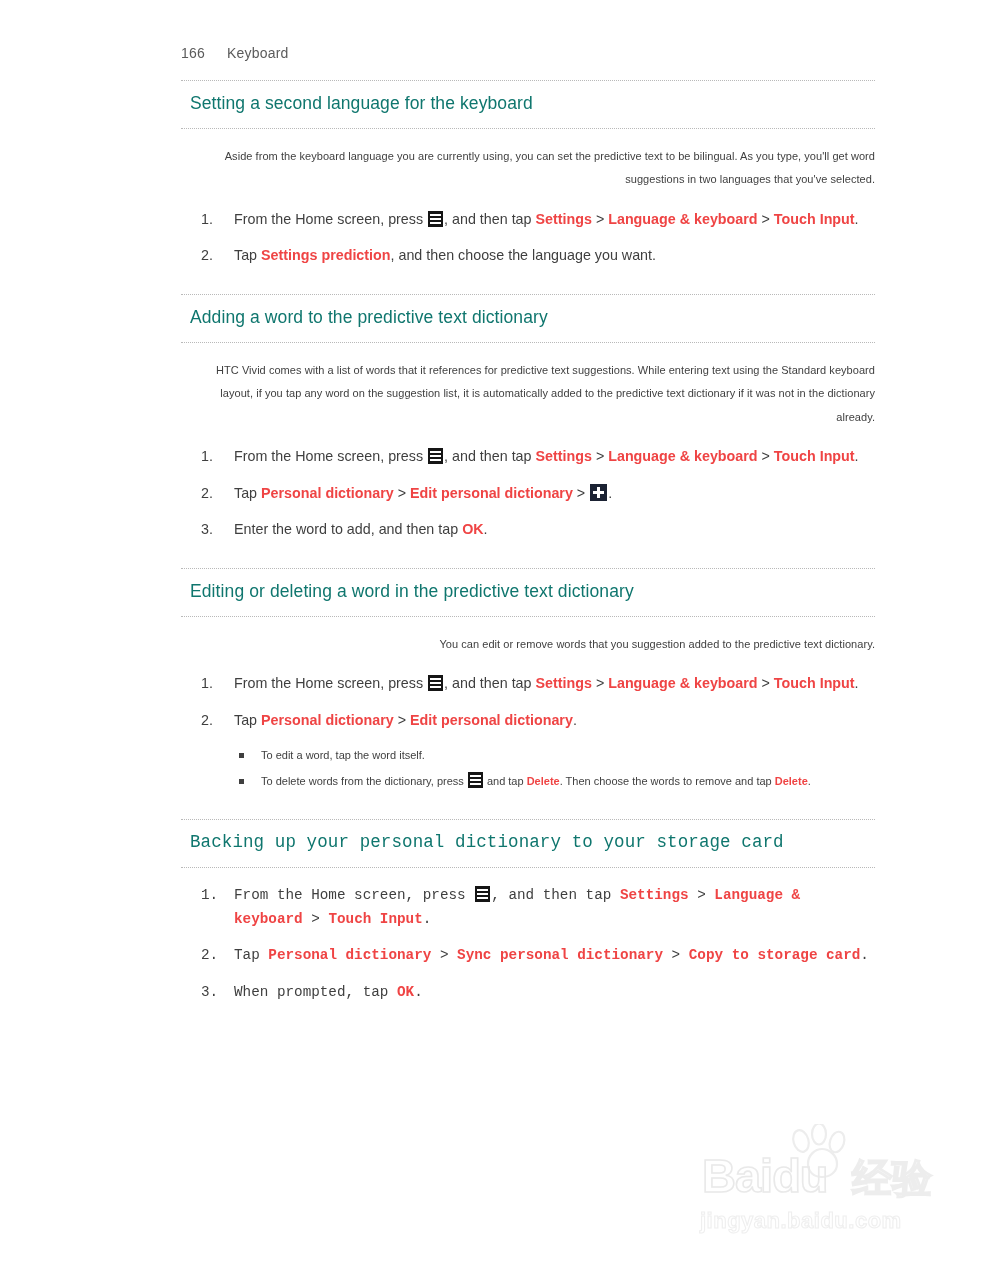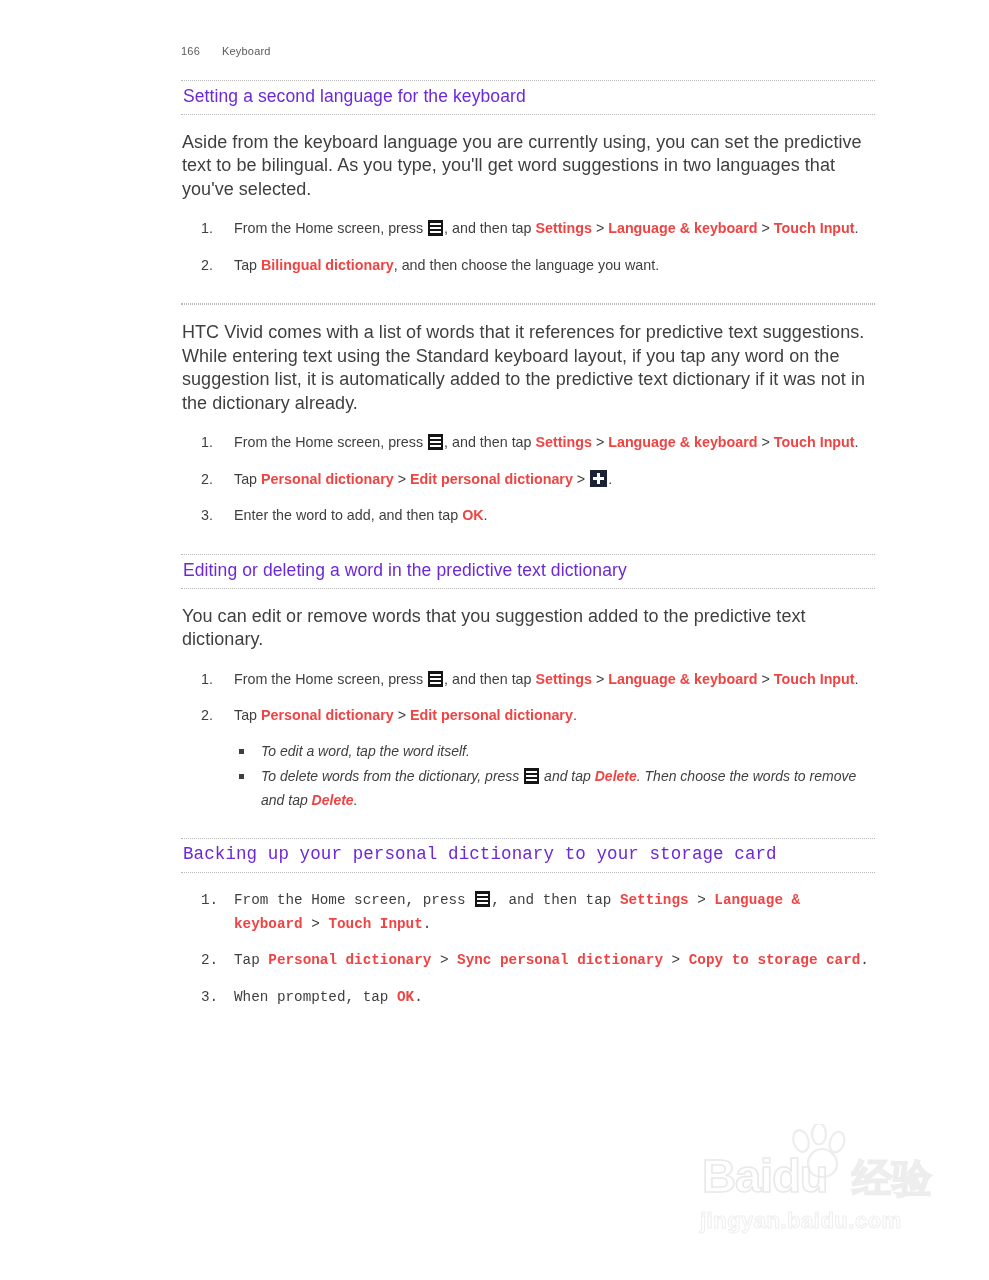--- a/index.html
+++ b/index.html
@@ -29,7 +29,7 @@
     position: absolute;
     left: 181px;
     top: 45px;
-    font-size: 11px;
+    font-size: 14px;
     color: #5b5b5b;
     letter-spacing: 0.2px;
     white-space: nowrap;

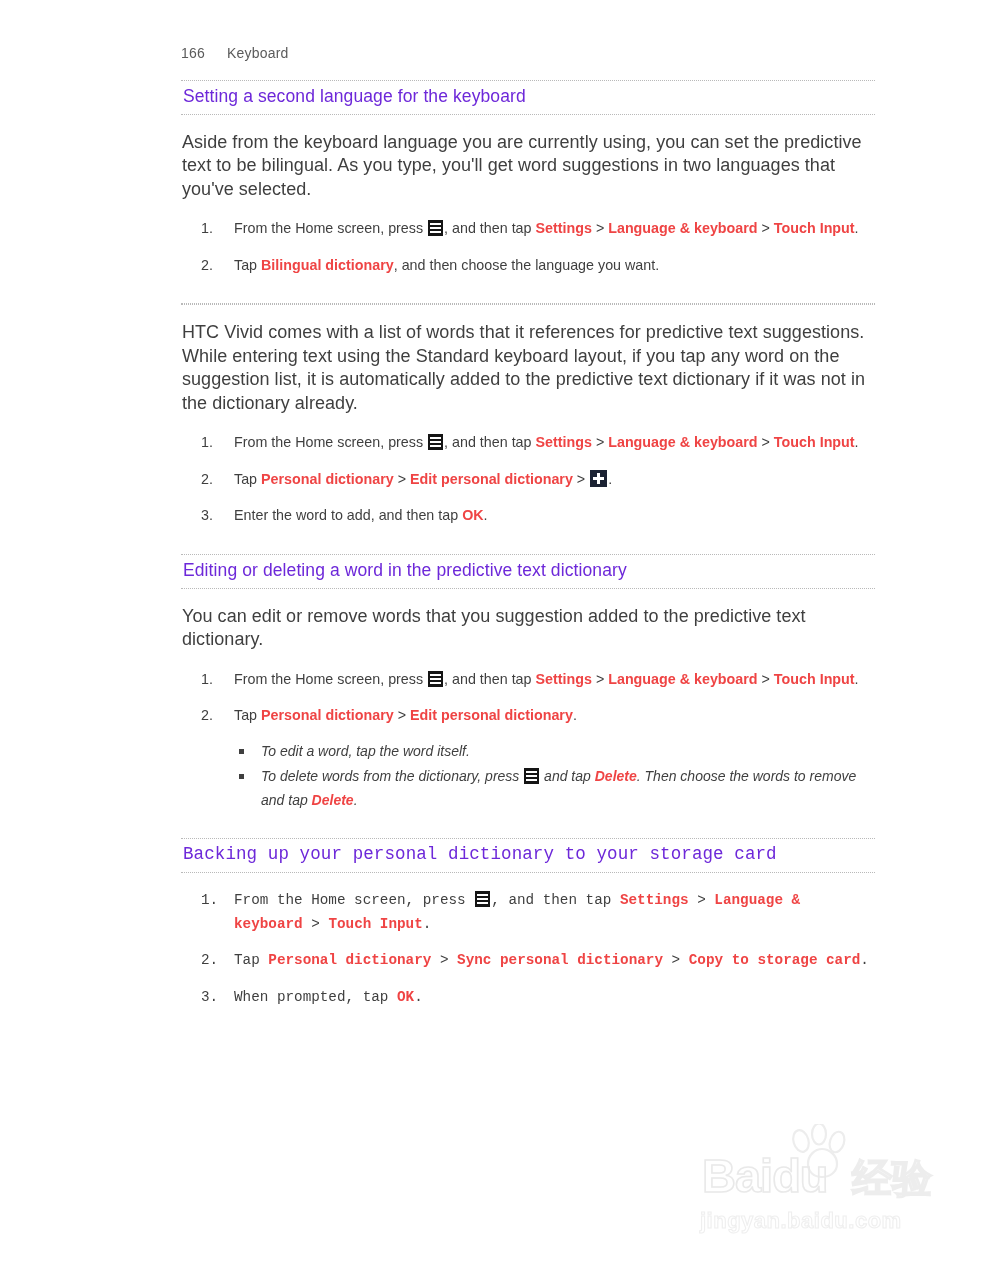--- a/index.html
+++ b/index.html
@@ -56,11 +56,11 @@
     font-size: 0;
   }
   h2.heading {
-    margin: 1px;
+    margin: 8px;
     padding: 4px 0 5px 1px;
     font-size: 17.5px;
     font-weight: normal;
-    color: #6d28d9;
+    color: #0f766e;
     letter-spacing: 0.1px;
     line-height: 1.25;
   }

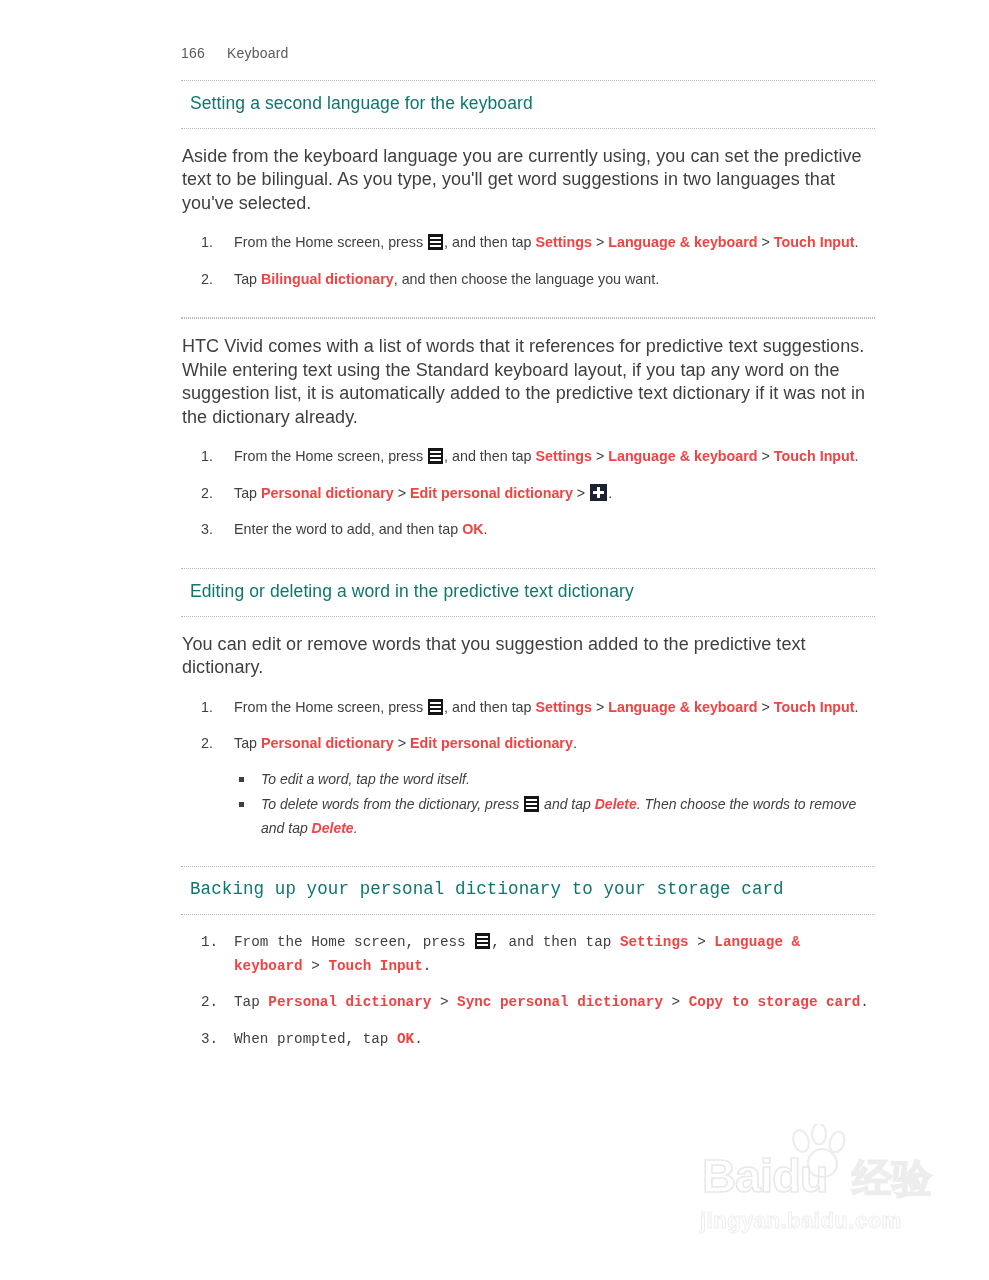--- a/index.html
+++ b/index.html
@@ -68,10 +68,11 @@
   
   p.body {
     margin: 13px 0 0 1px;
-    font-size: 18px;
+    font-size: 11px;
     line-height: 23.5px;
     color: #3f3f3f;
     letter-spacing: 0.05px;
+    text-align: right;
   }
   p.body.first { margin-top: 16px; }
 

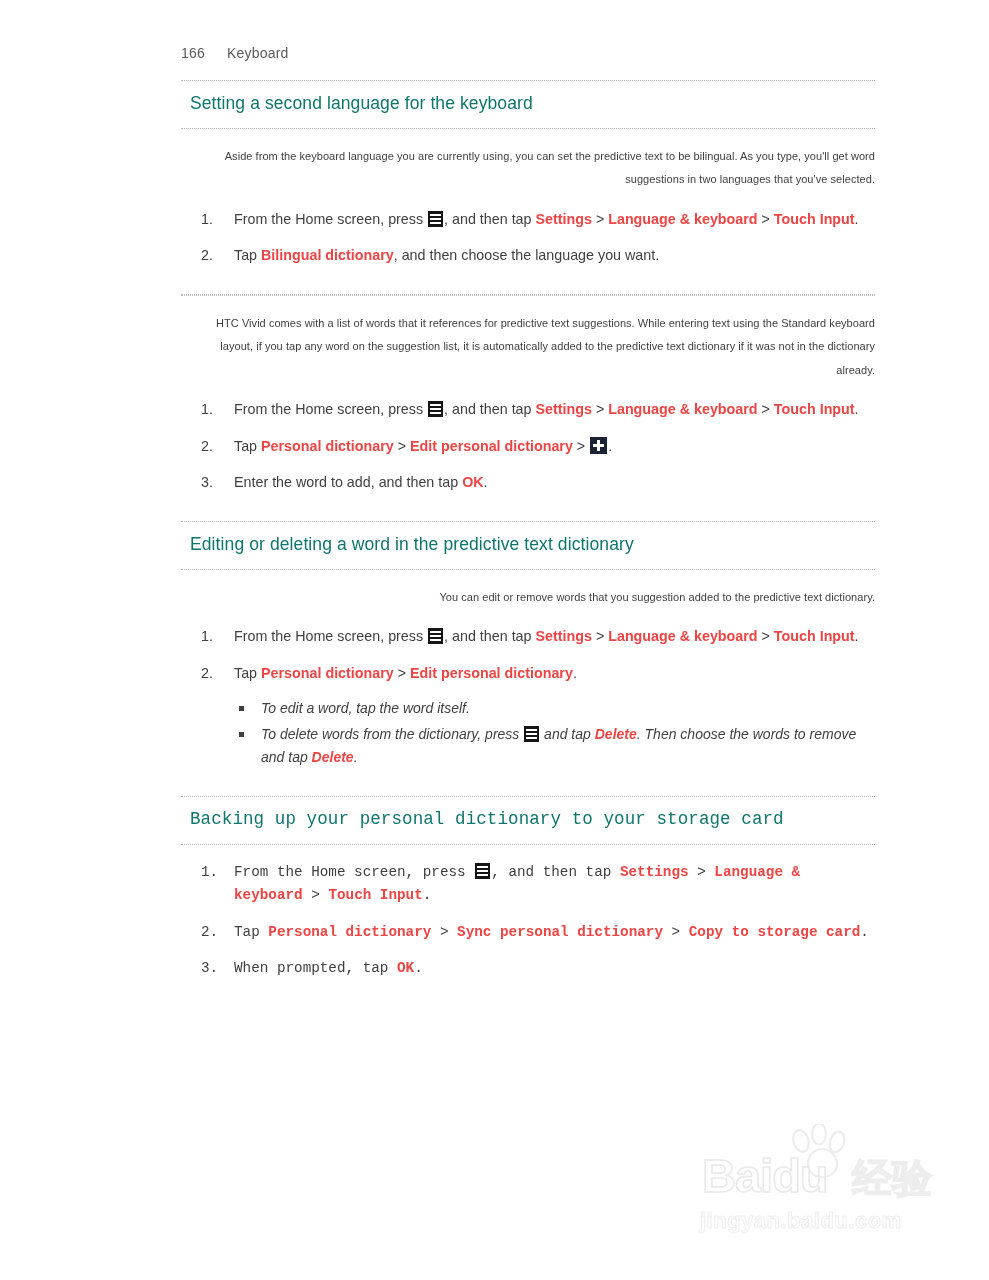--- a/index.html
+++ b/index.html
@@ -242,7 +242,7 @@
         <p class="body first">Aside from the keyboard language you are currently using, you can set the predictive text to be bilingual. As you type, you'll get word suggestions in two languages that you've selected.</p>
         <ol class="steps">
           <li><span class="marker">1.</span><span><span>From the Home screen, press </span><span class="icon-menu"><i></i><i></i><i></i></span><span>, and then tap </span><span class="b">Settings</span><span> &gt; </span><span class="b">Language &amp; keyboard</span><span> &gt; </span><span class="b">Touch Input</span><span>.</span></span></li>
-          <li><span class="marker">2.</span><span><span>Tap </span><span class="b">Bilingual dictionary</span><span>, and then choose the language you want.</span></span></li>
+          <li><span class="marker">2.</span><span><span>Tap </span><span class="b">Settings prediction</span><span>, and then choose the language you want.</span></span></li>
         </ol>
       </div>
       <div class="section" style="margin-top: 26px;">

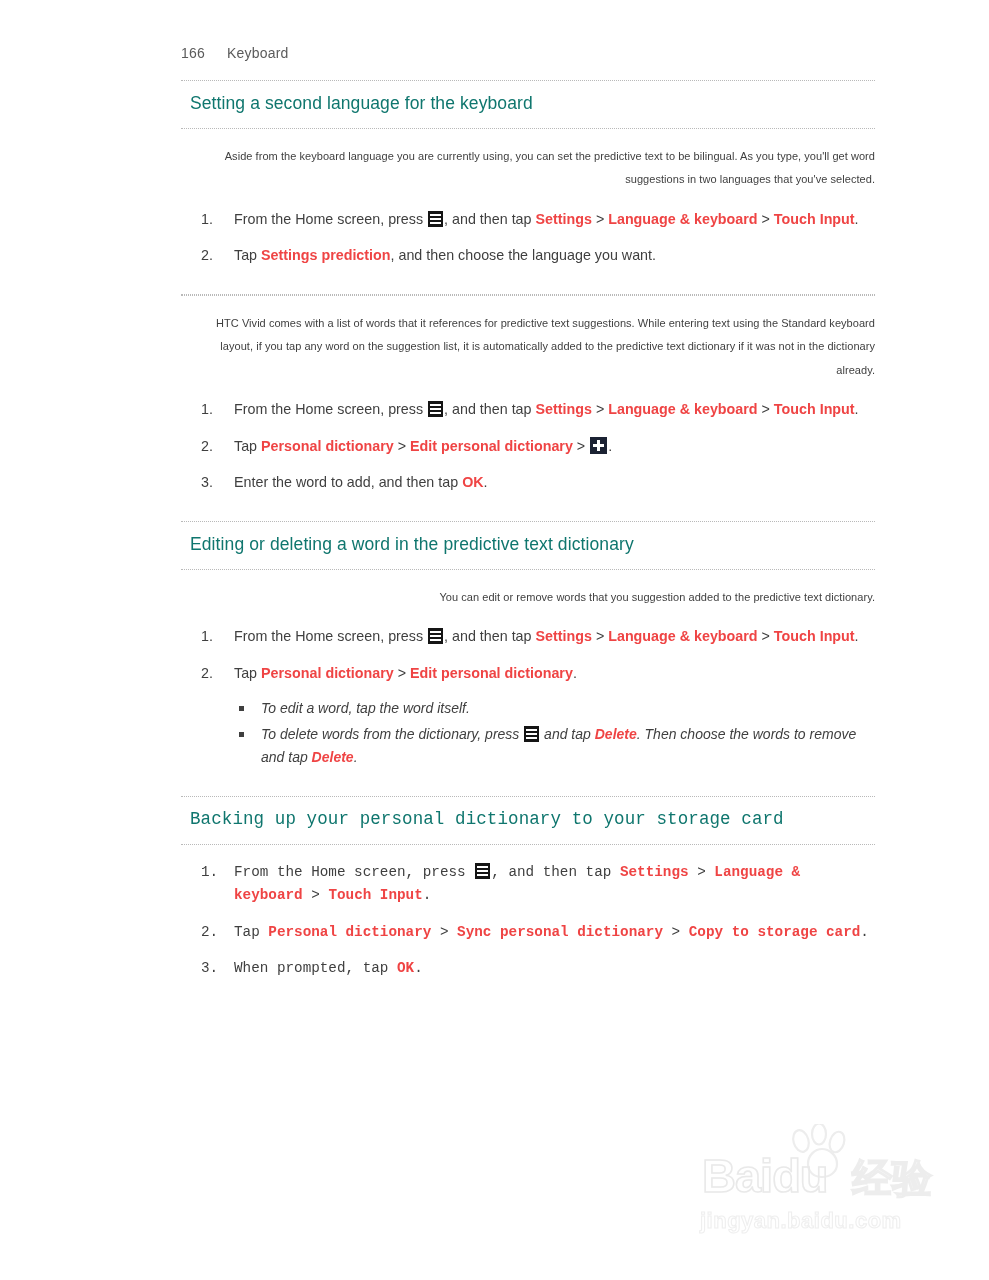--- a/index.html
+++ b/index.html
@@ -247,6 +247,7 @@
       </div>
       <div class="section" style="margin-top: 26px;">
         <div class="rule"></div>
+        <h2 class="heading">Adding a word to the predictive text dictionary</h2>
         <div class="rule"></div>
         <p class="body first">HTC Vivid comes with a list of words that it references for predictive text suggestions. While entering text using the Standard keyboard layout, if you tap any word on the suggestion list, it is automatically added to the predictive text dictionary if it was not in the dictionary already.</p>
         <ol class="steps">

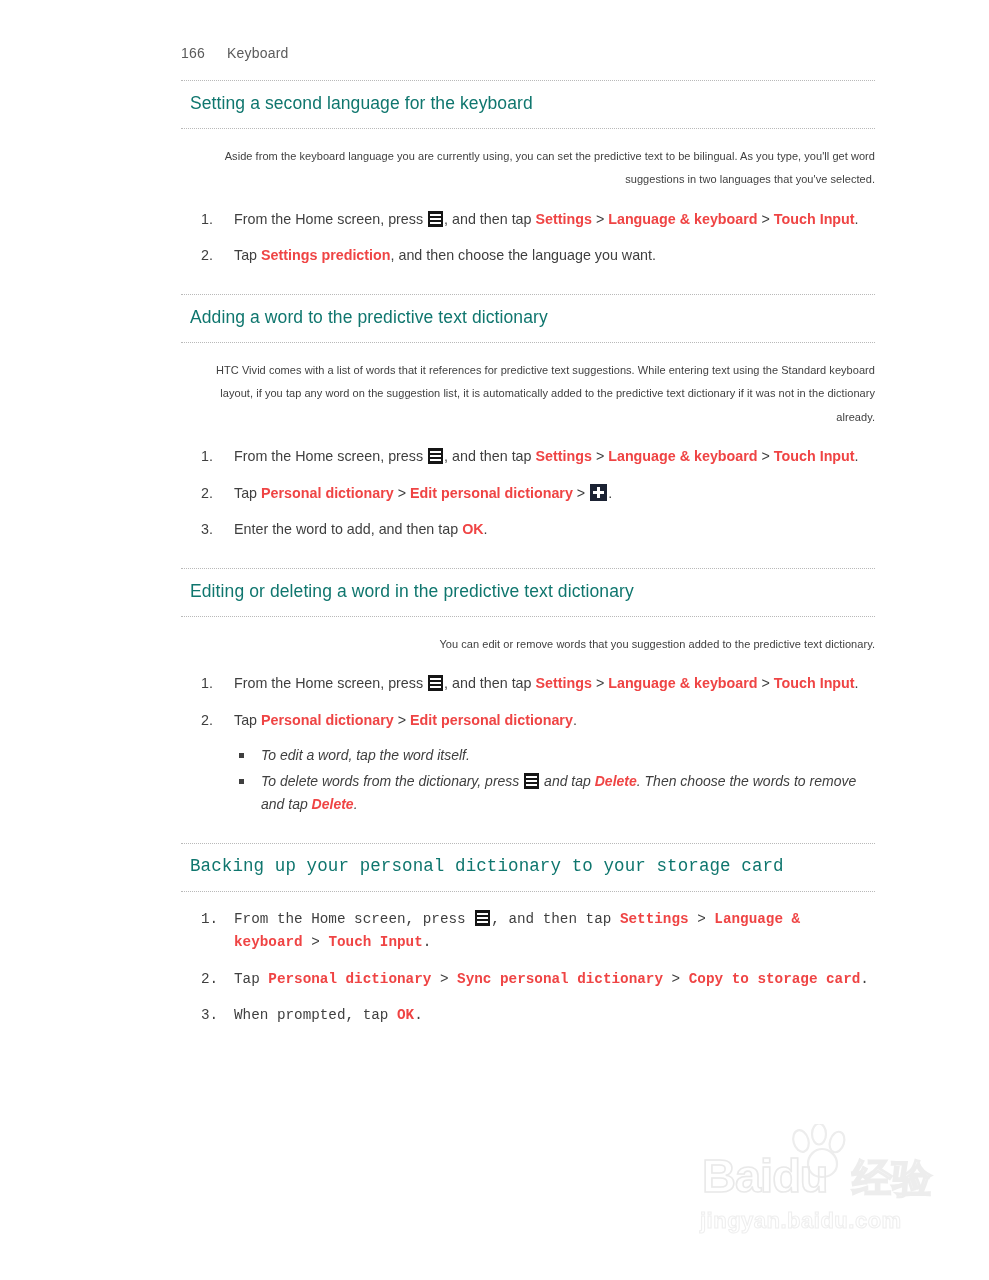--- a/index.html
+++ b/index.html
@@ -112,9 +112,8 @@
     position: relative;
     padding-left: 27px;
     margin-bottom: 2px;
-    font-size: 14px;
+    font-size: 11px;
     line-height: 23.5px;
-    font-style: italic;
   }
   ul.subbullets > li > .sqbullet {
     position: absolute;

